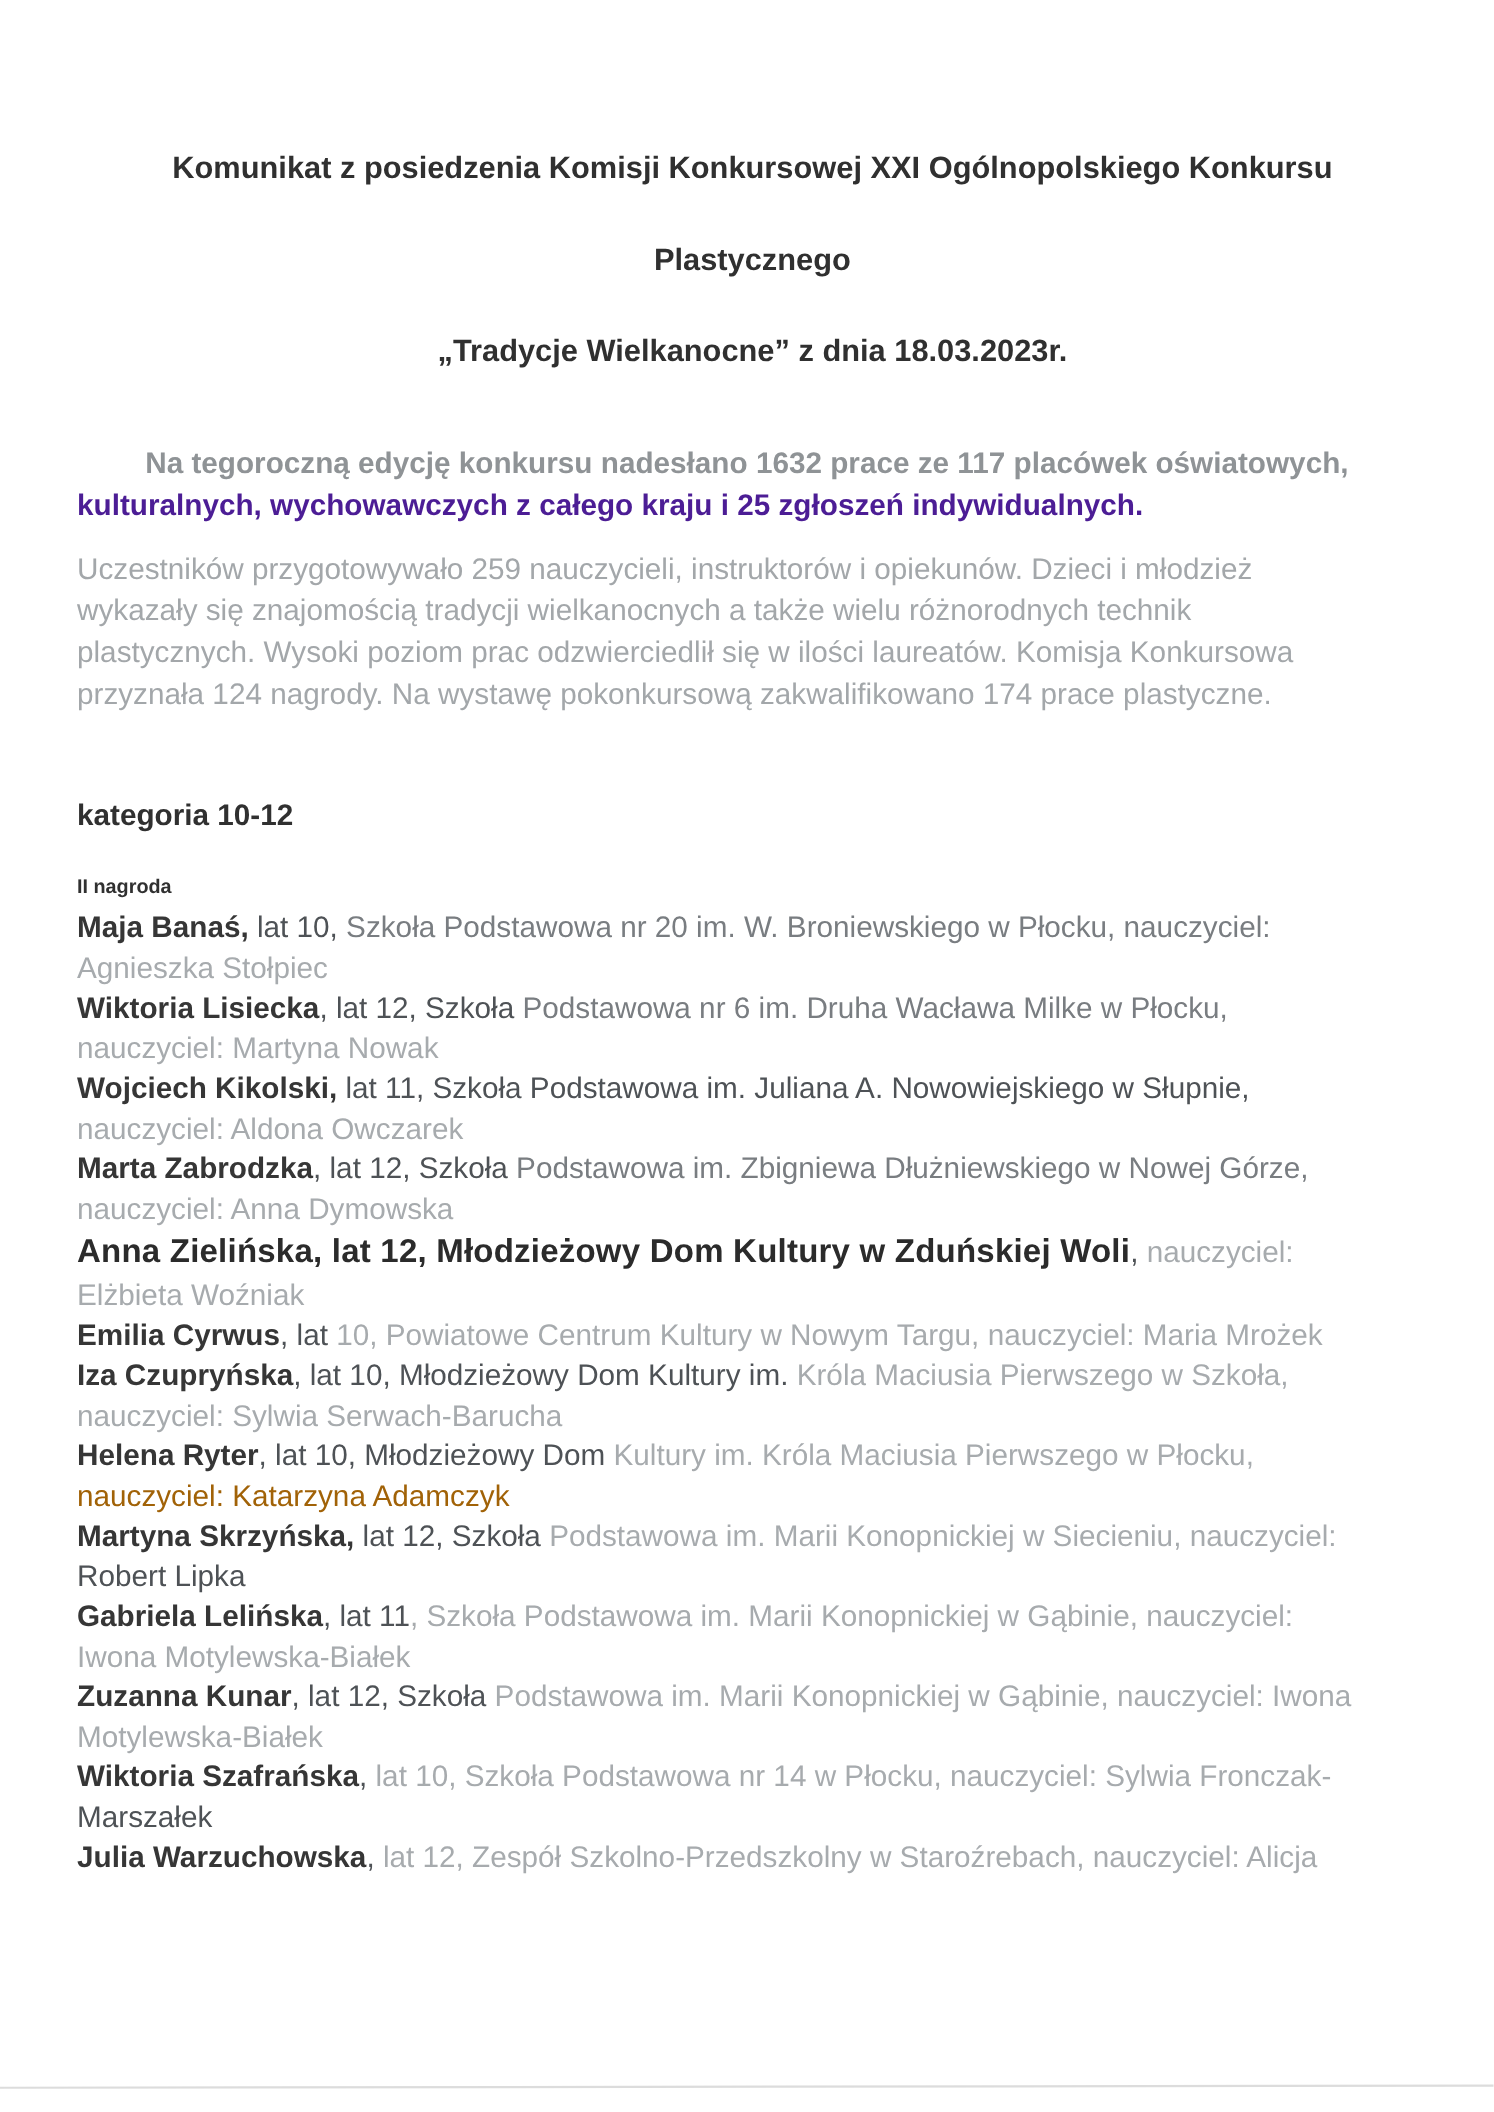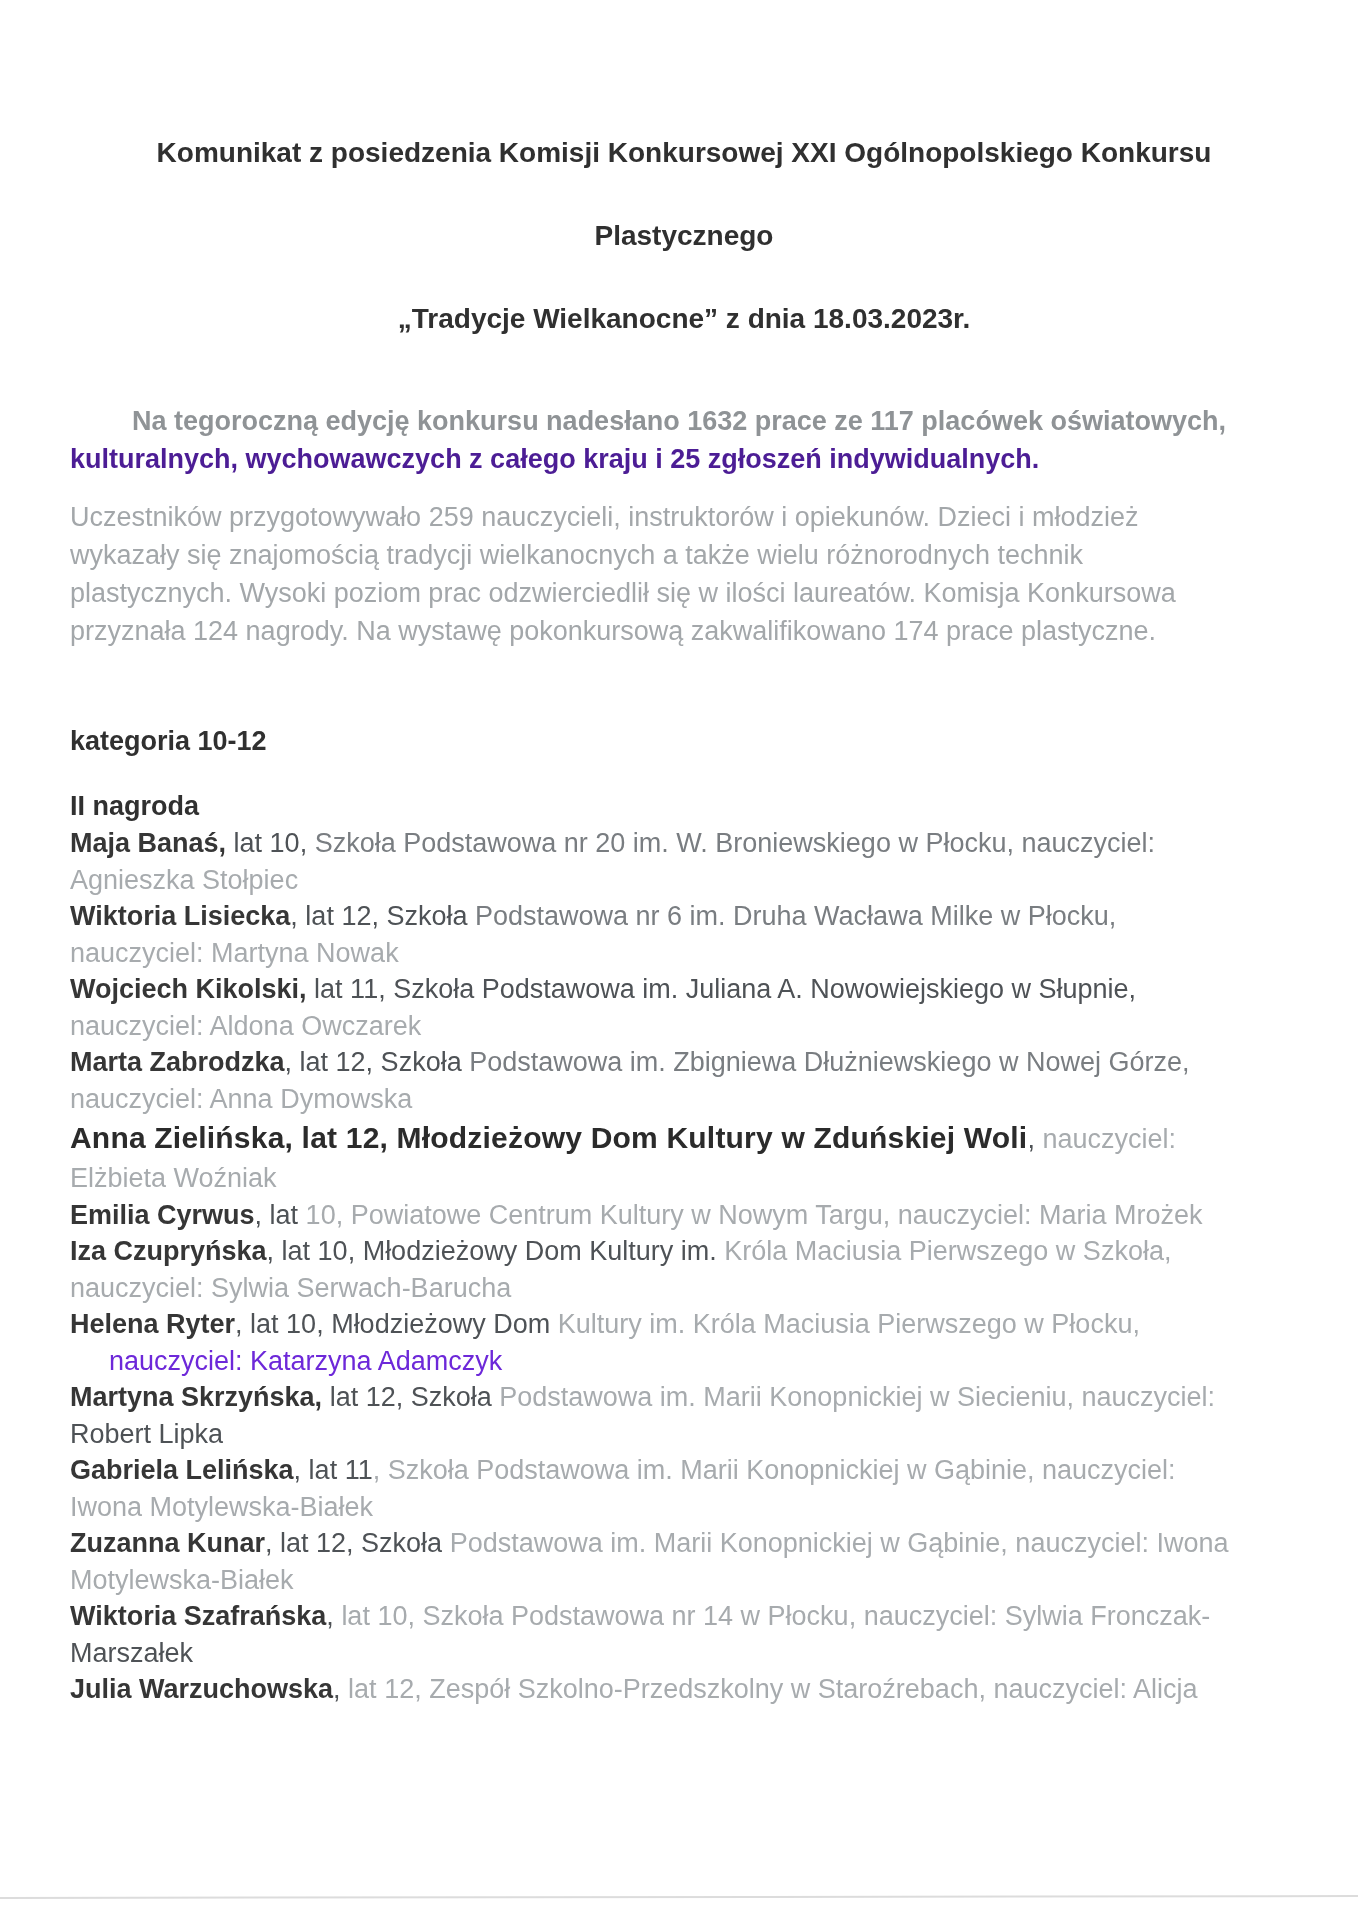--- a/index.html
+++ b/index.html
@@ -26,7 +26,7 @@
 
   
   .heading-category{margin-top:72px;font-size:27px;font-weight:700;line-height:38px;color:#303030;}
-  .heading-award{margin-top:27px;font-size:27px;font-weight:700;line-height:38px;color:#303030;}
+  .heading-award{margin-top:27px;font-size:18px;font-weight:700;line-height:38px;color:#303030;}
 
   
   .entries{font-size:27px;}

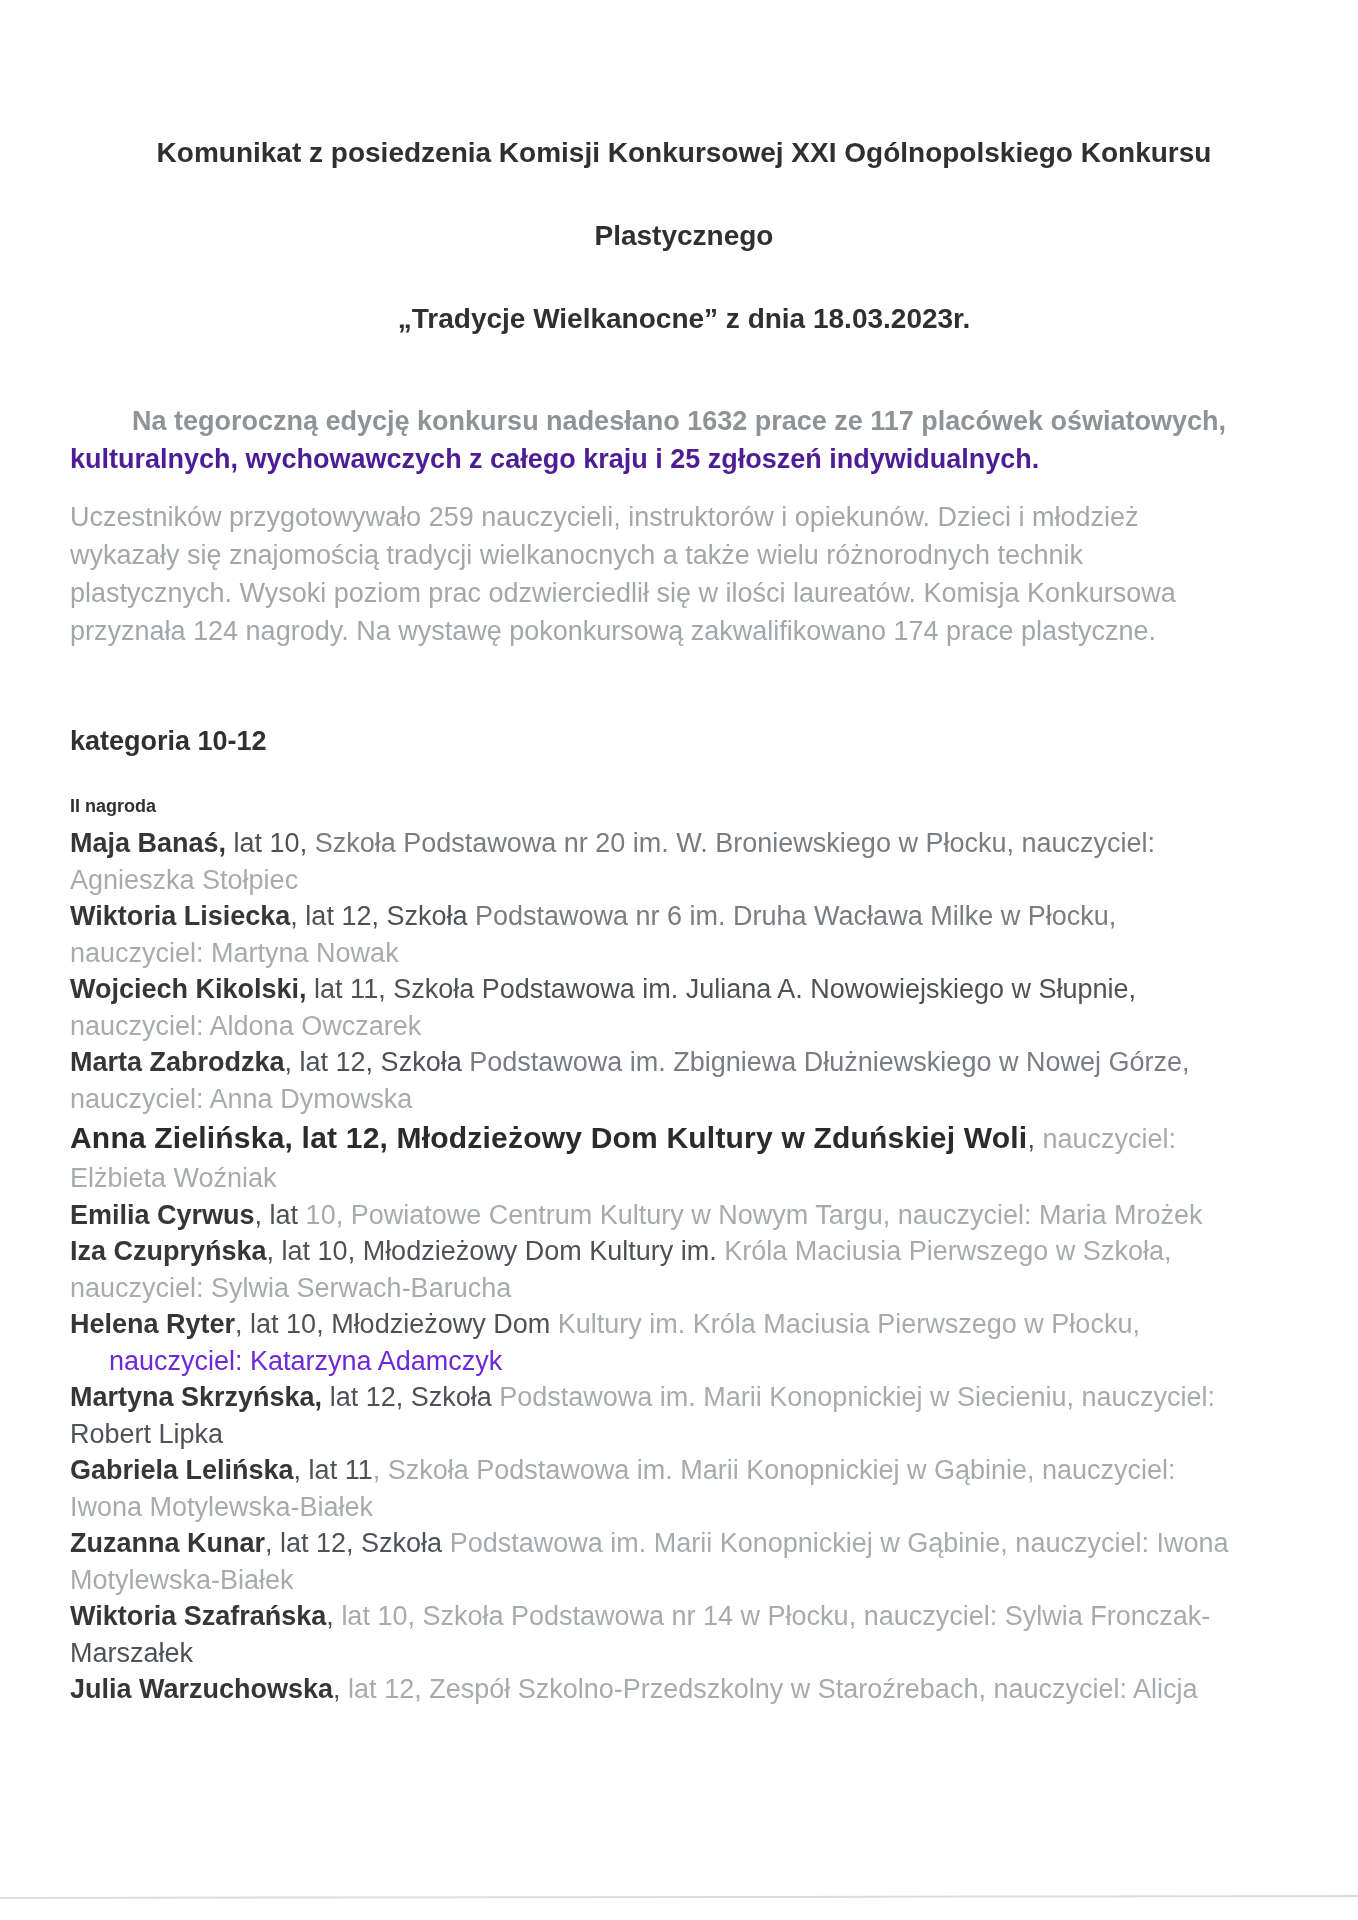--- a/index.html
+++ b/index.html
@@ -87,7 +87,7 @@
         <div class="line"><span class="tone-b" style="color: rgb(54, 54, 54);">Iza Czupryńska</span><span class="tone-d" style="color: rgb(78, 82, 86);">, lat 10, Młodzieżowy Dom Kultury im. </span><span class="tone-l" style="color: rgb(167, 171, 174);">Króla Maciusia Pierwszego w Szkoła,</span></div>
         <div class="line"><span class="tone-l" style="color: rgb(167, 171, 174);">nauczyciel: Sylwia Serwach-Barucha</span></div>
         <div class="line"><span class="tone-b" style="color: rgb(54, 54, 54);">Helena Ryter</span><span class="tone-d" style="color: rgb(78, 82, 86);">, lat 10, Młodzieżowy Dom </span><span class="tone-l" style="color: rgb(167, 171, 174);">Kultury im. Króla Maciusia Pierwszego w Płocku,</span></div>
-        <div class="line"><span class="tone-l" style="color: #6d28d9; margin-left: 39px;">nauczyciel: Katarzyna Adamczyk</span></div>
+        <div class="line"><span class="tone-l" style="color: #a16207;">nauczyciel: Katarzyna Adamczyk</span></div>
         <div class="line"><span class="tone-b" style="color: rgb(54, 54, 54);">Martyna Skrzyńska,</span><span class="tone-d" style="color: rgb(78, 82, 86);"> lat 12, Szkoła </span><span class="tone-l" style="color: rgb(167, 171, 174);">Podstawowa im. Marii Konopnickiej w Siecieniu, nauczyciel:</span></div>
         <div class="line"><span class="tone-d" style="color: rgb(78, 82, 86);">Robert Lipka</span></div>
         <div class="line"><span class="tone-b" style="color: rgb(54, 54, 54);">Gabriela Lelińska</span><span class="tone-d" style="color: rgb(78, 82, 86);">, lat 11</span><span class="tone-l" style="color: rgb(167, 171, 174);">, Szkoła Podstawowa im. Marii Konopnickiej w Gąbinie, nauczyciel:</span></div>

